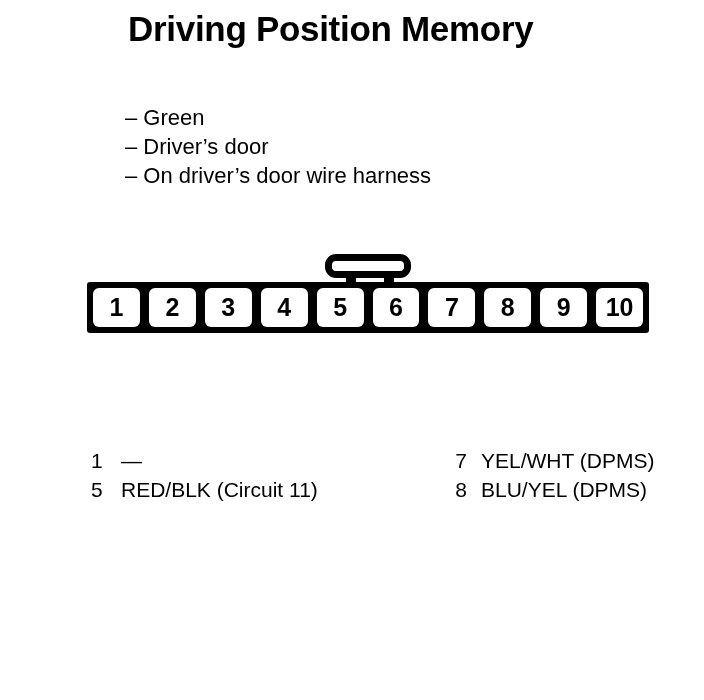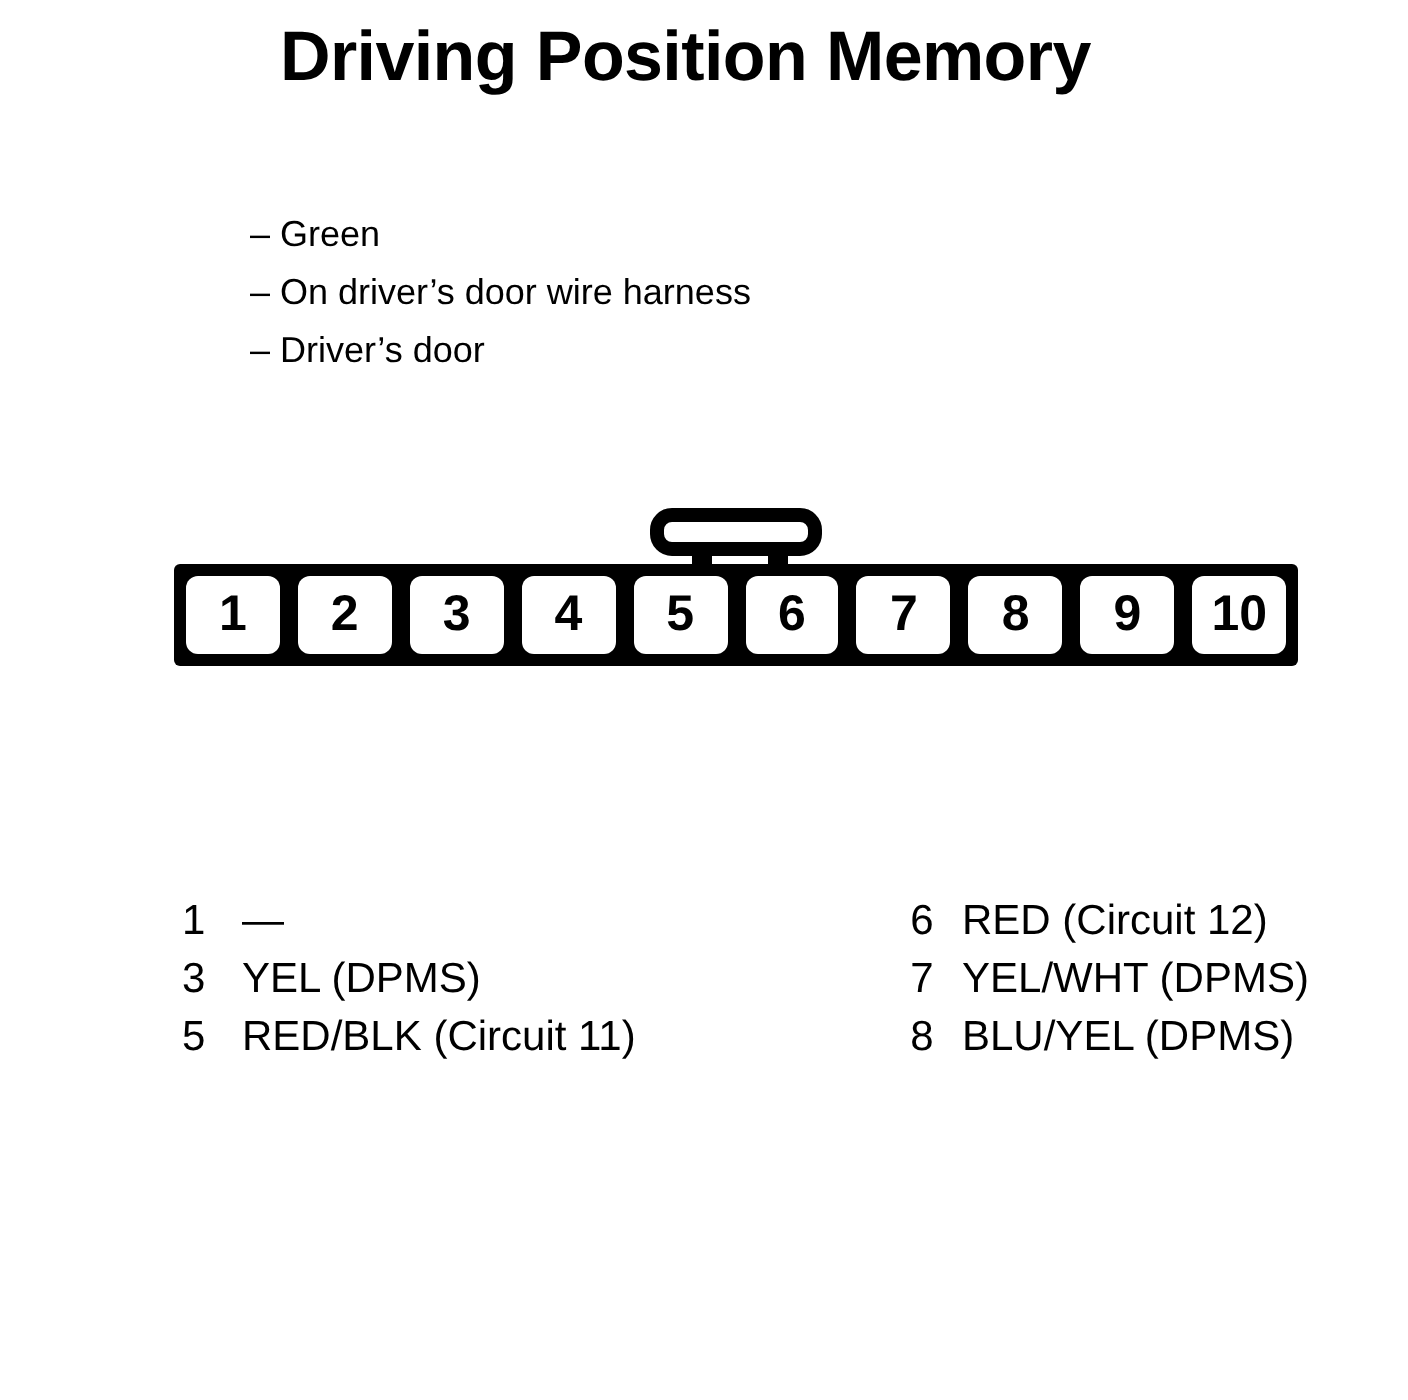--- a/index.html
+++ b/index.html
@@ -10,7 +10,7 @@
     -webkit-font-smoothing:antialiased;
   }
   .title{
-    position:absolute;left:140px;top:8px;
+    position:absolute;left:128px;top:8px;
     font-size:35px;line-height:41px;font-weight:700;
     letter-spacing:-0.3px;white-space:nowrap;
   }

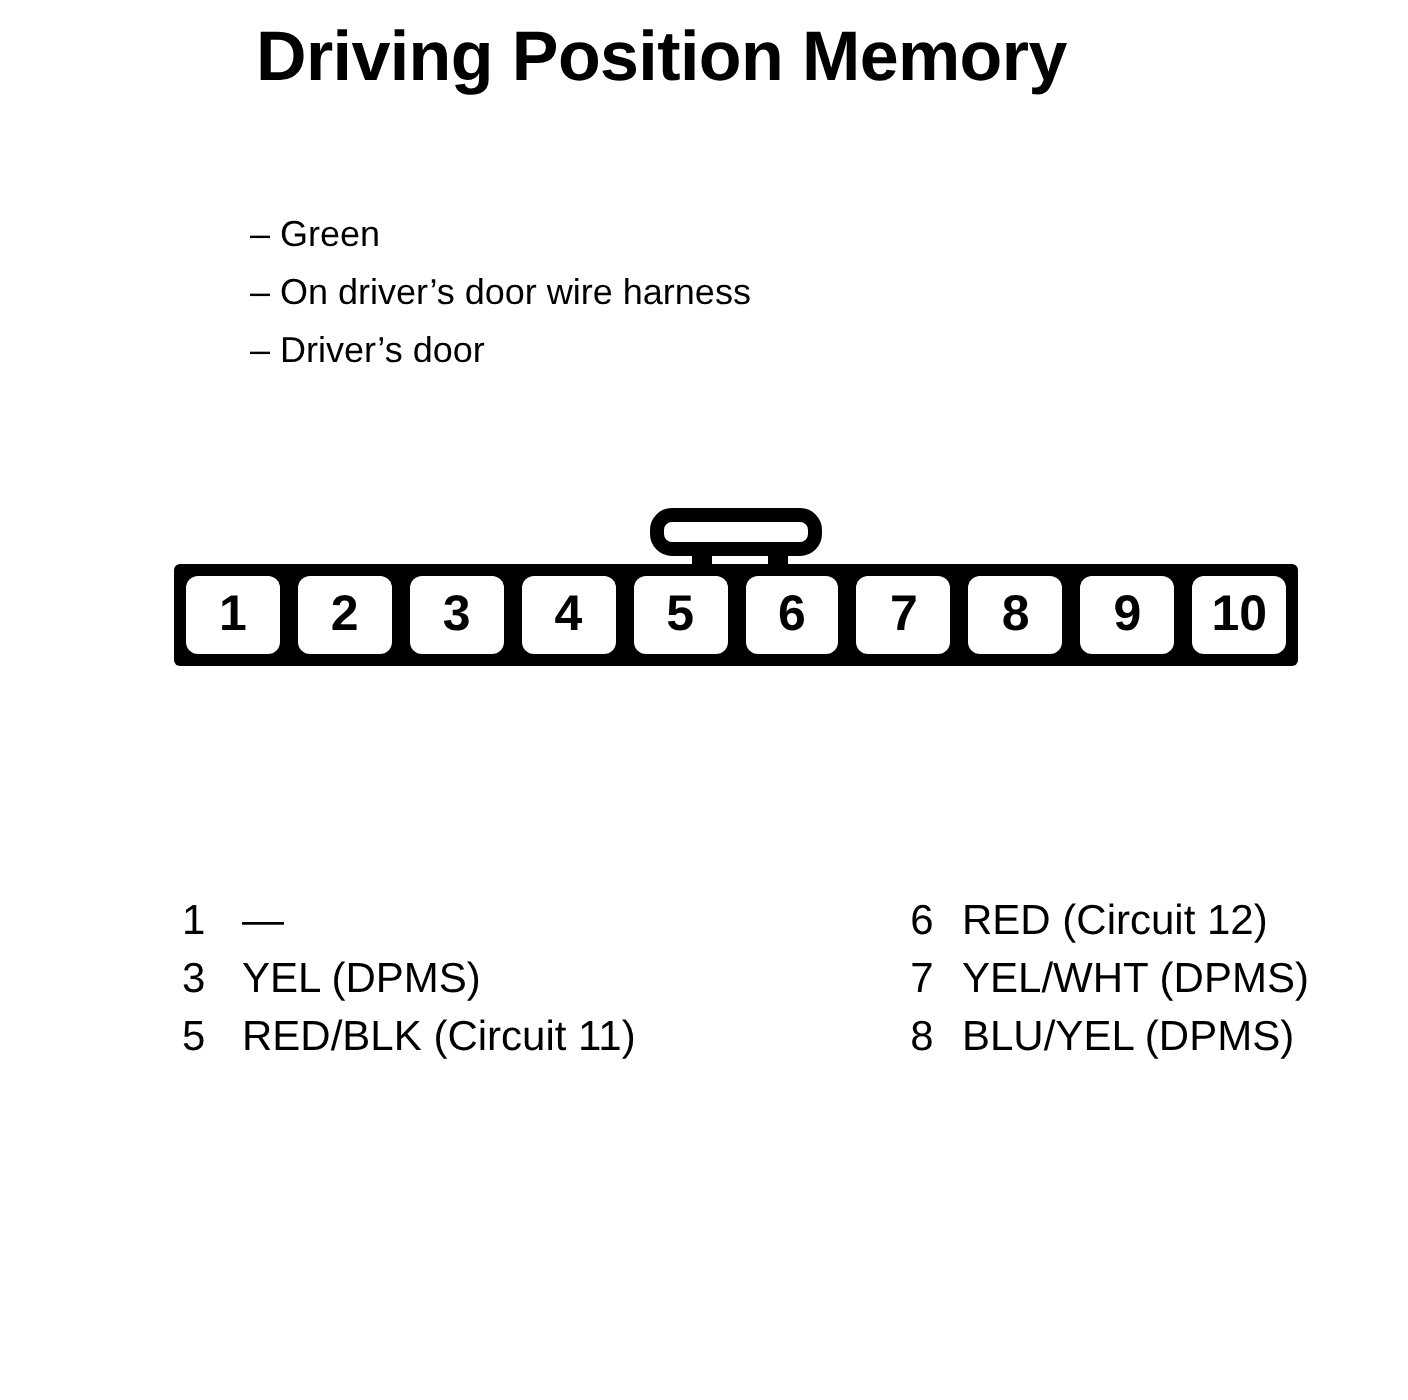--- a/index.html
+++ b/index.html
@@ -16,7 +16,7 @@
   }
   .notes{
     position:absolute;left:125px;top:103px;
-    font-size:18px;line-height:29px;
+    font-size:22px;line-height:29px;
   }
   .note-row{white-space:nowrap;}
   

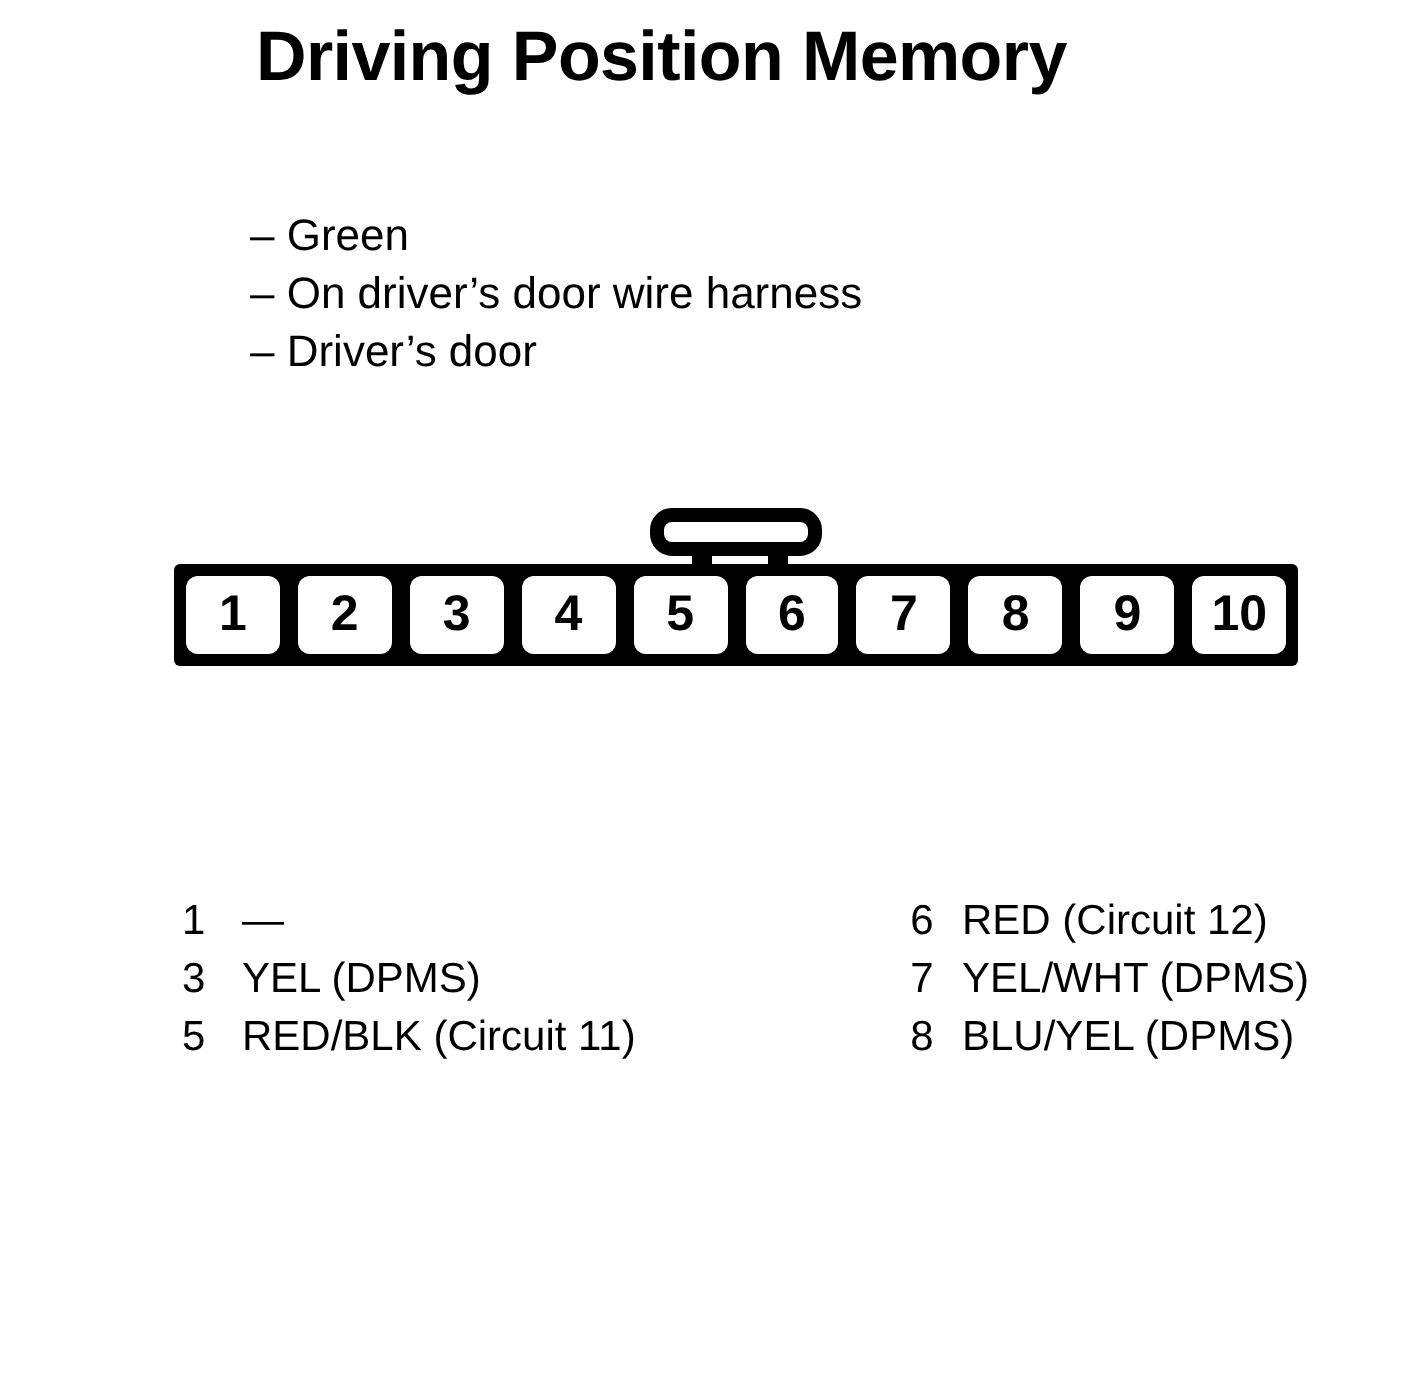--- a/index.html
+++ b/index.html
@@ -56,8 +56,8 @@
 
 <div class="notes">
   <div class="note-row">– Green</div>
+  <div class="note-row">– Driver’s door</div>
   <div class="note-row">– On driver’s door wire harness</div>
-  <div class="note-row">– Driver’s door</div>
 </div>
 
 <div class="tab-bar"></div>

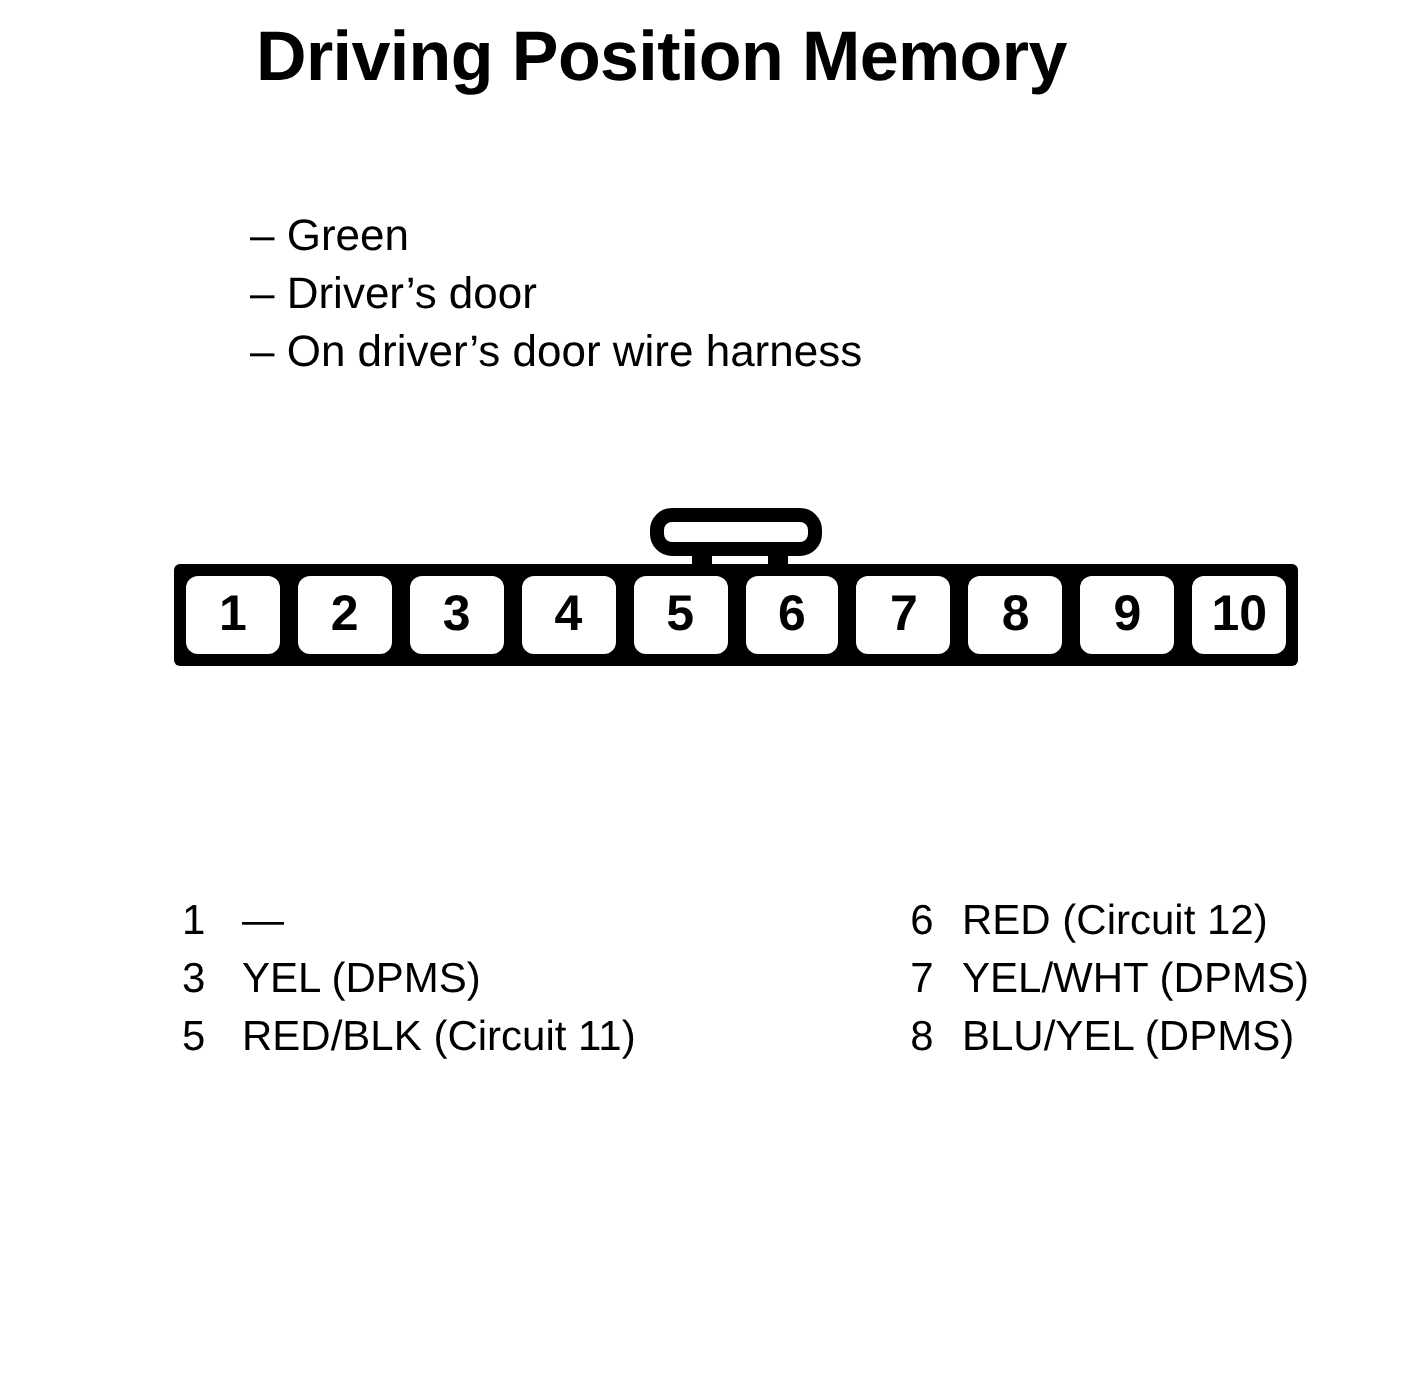--- a/index.html
+++ b/index.html
@@ -91,9 +91,6 @@
 
 <div class="pin-col right">
   <div class="pin-row">
-    <span class="pin-num">6</span><span class="pin-label">RED (Circuit 12)</span>
-  </div>
-  <div class="pin-row">
     <span class="pin-num">7</span><span class="pin-label">YEL/WHT (DPMS)</span>
   </div>
   <div class="pin-row">

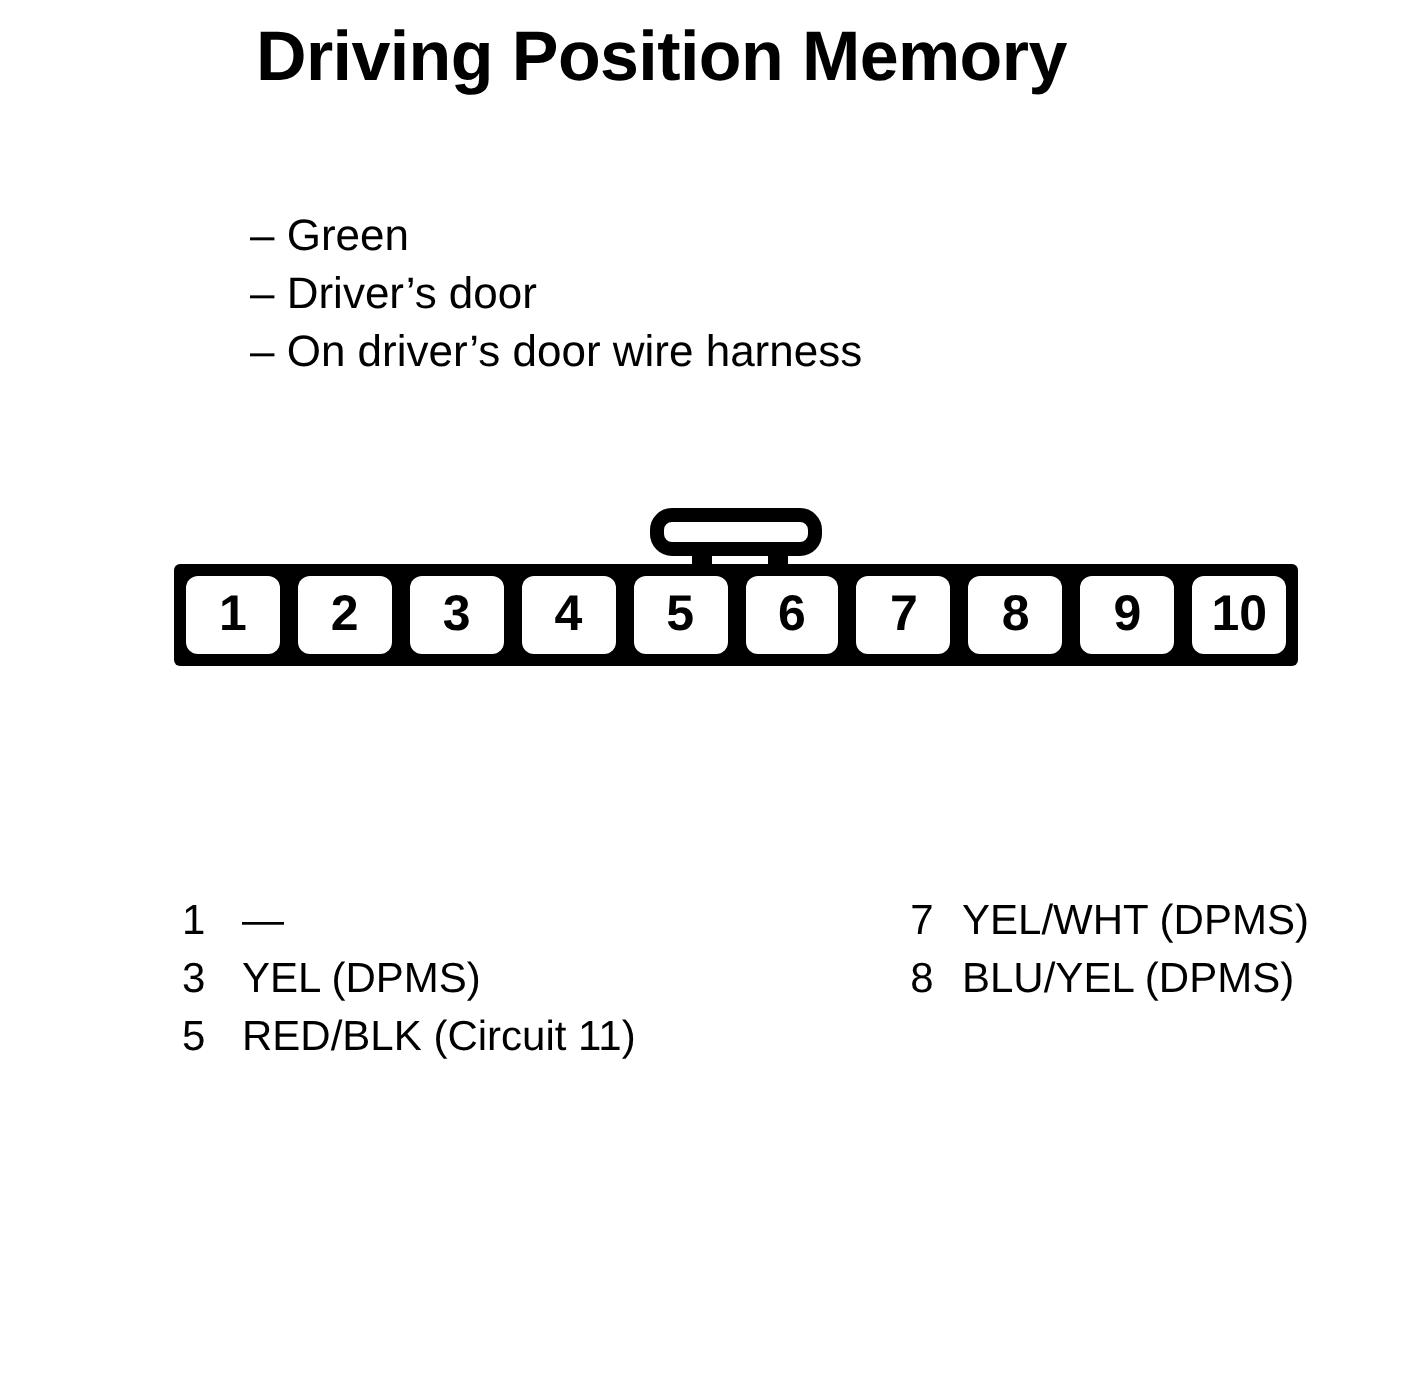--- a/index.html
+++ b/index.html
@@ -82,9 +82,6 @@
     <span class="pin-num">1</span><span class="pin-label">—</span>
   </div>
   <div class="pin-row">
-    <span class="pin-num">3</span><span class="pin-label">YEL (DPMS)</span>
-  </div>
-  <div class="pin-row">
     <span class="pin-num">5</span><span class="pin-label">RED/BLK (Circuit 11)</span>
   </div>
 </div>

